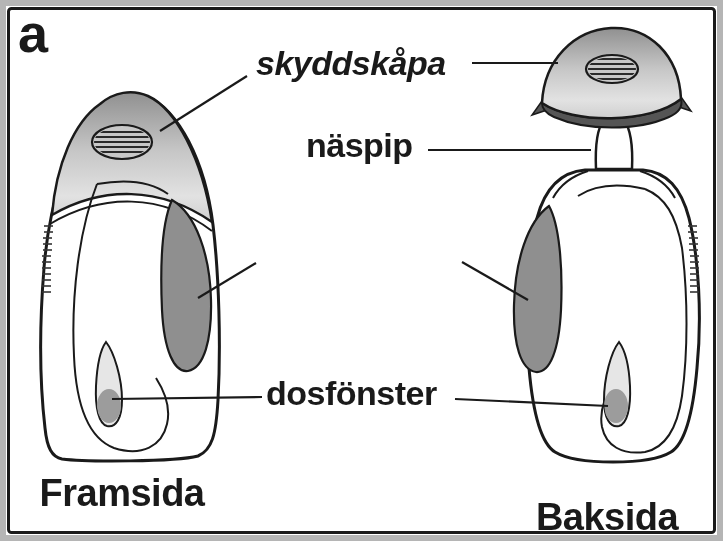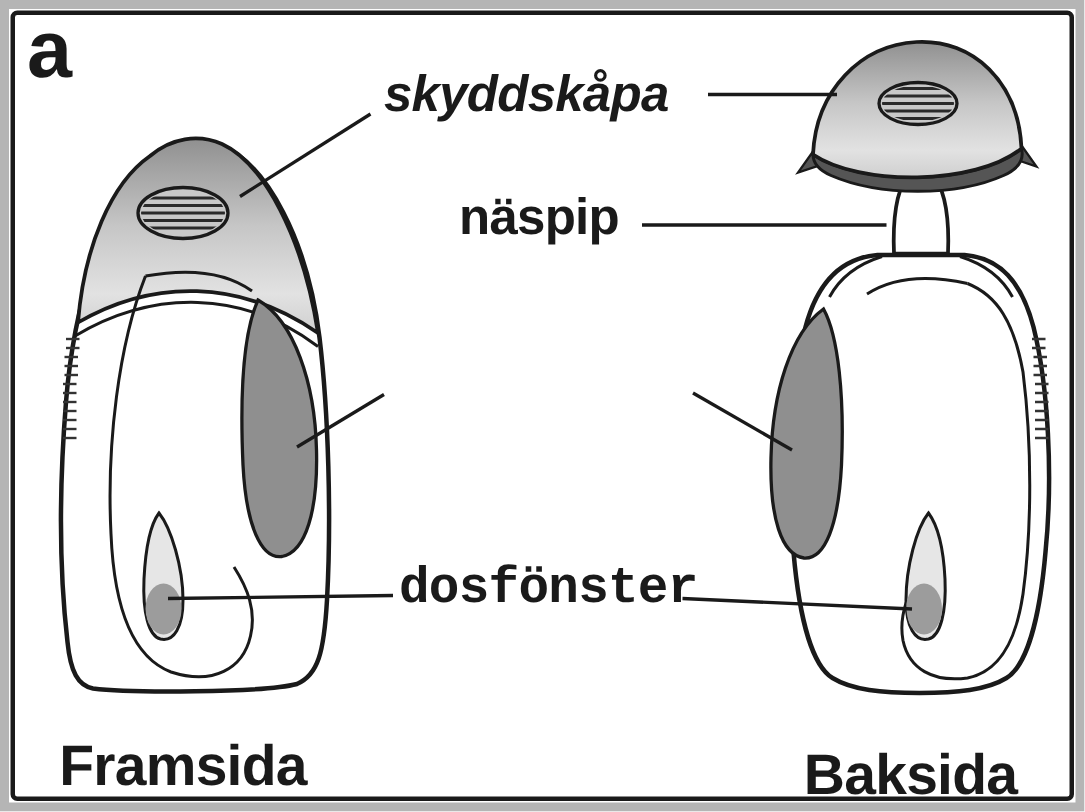--- a/index.html
+++ b/index.html
@@ -190,7 +190,7 @@
 
   <div class="lbl" style="left:256px;top:46px;font-style:italic;">skyddskåpa</div>
   <div class="lbl" style="left:306px;top:128px;text-align:right;">näspip</div>
-  <div class="lbl" style="left:266px;top:376px;font-family:Liberation Mono, monospace;">dosfönster</div>
+  <div class="lbl" style="left:266px;top:376px;">dosfönster</div>
 
   <div class="caption" style="left:22px;top:490px;">Framsida</div>
   <div class="caption" style="left:507px;top:496px;text-align:center;">Baksida</div>

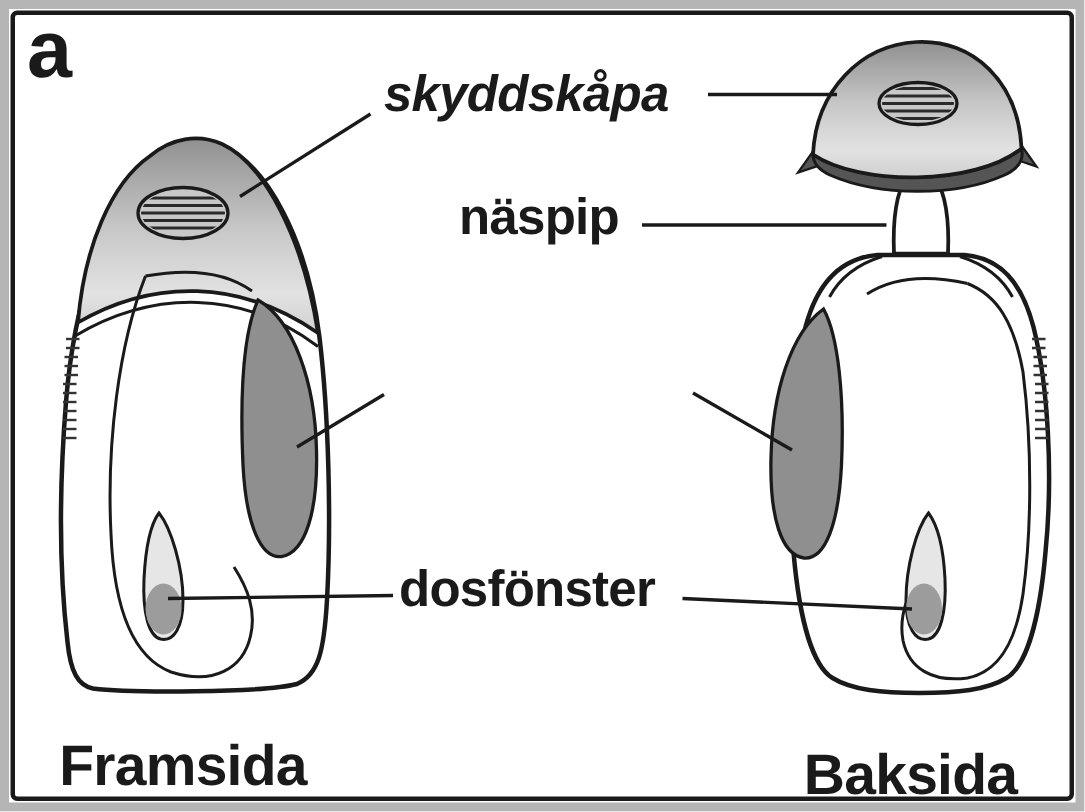--- a/index.html
+++ b/index.html
@@ -192,7 +192,7 @@
   <div class="lbl" style="left:306px;top:128px;text-align:right;">näspip</div>
   <div class="lbl" style="left:266px;top:376px;">dosfönster</div>
 
-  <div class="caption" style="left:22px;top:490px;">Framsida</div>
+  <div class="caption" style="left:22px;top:472px;">Framsida</div>
   <div class="caption" style="left:507px;top:496px;text-align:center;">Baksida</div>
 </div>
 

